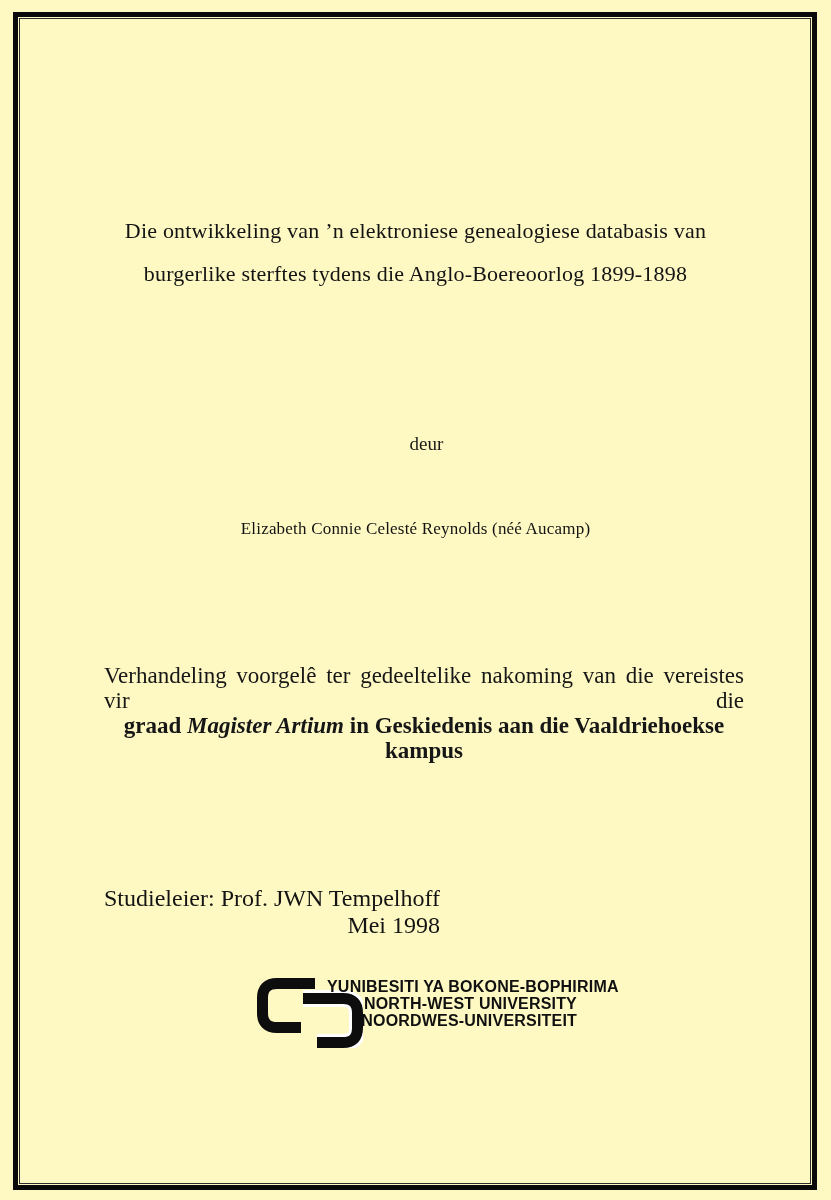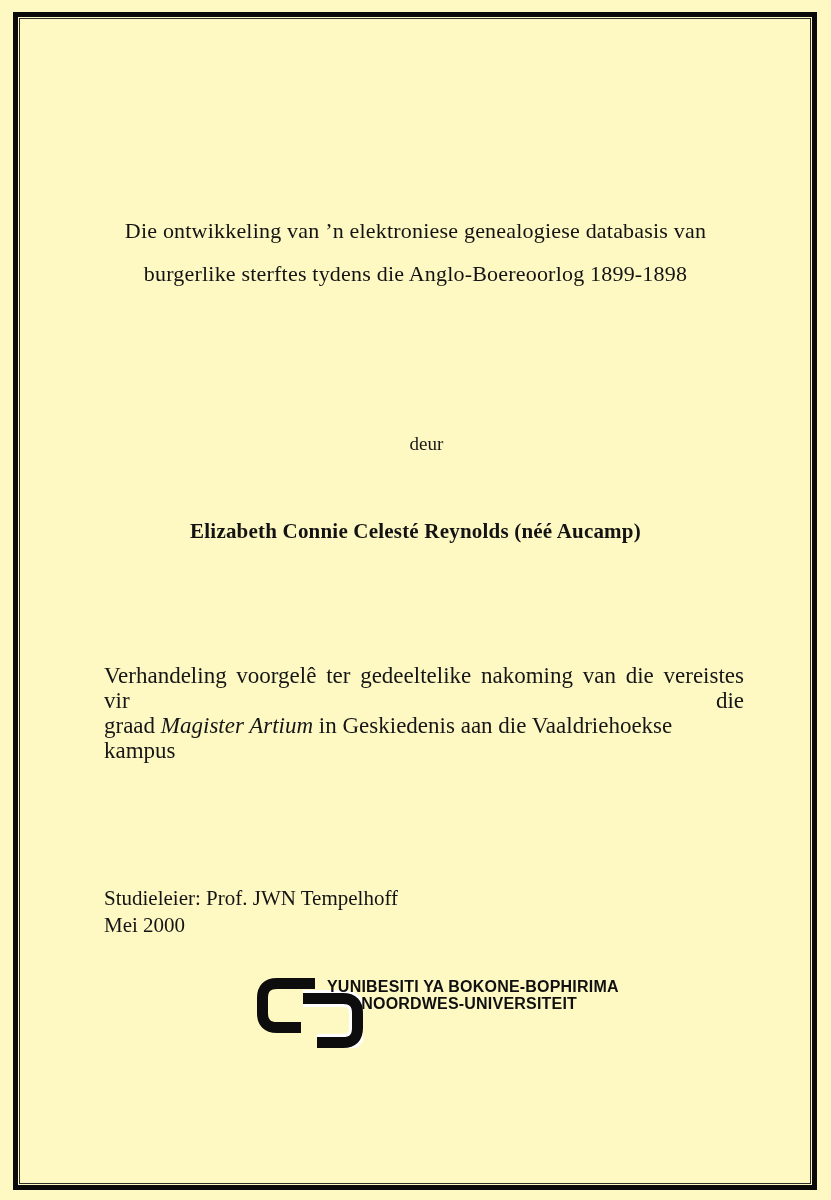--- a/index.html
+++ b/index.html
@@ -49,10 +49,9 @@
     position: absolute;
     left: 0; right: 0; top: 519px;
     text-align: center;
-    font-size: 21px;
+    font-size: 17px;
     letter-spacing: 0.2px;
     color: #131313;
-    font-weight: bold;
   }
   .statement {
     position: absolute;

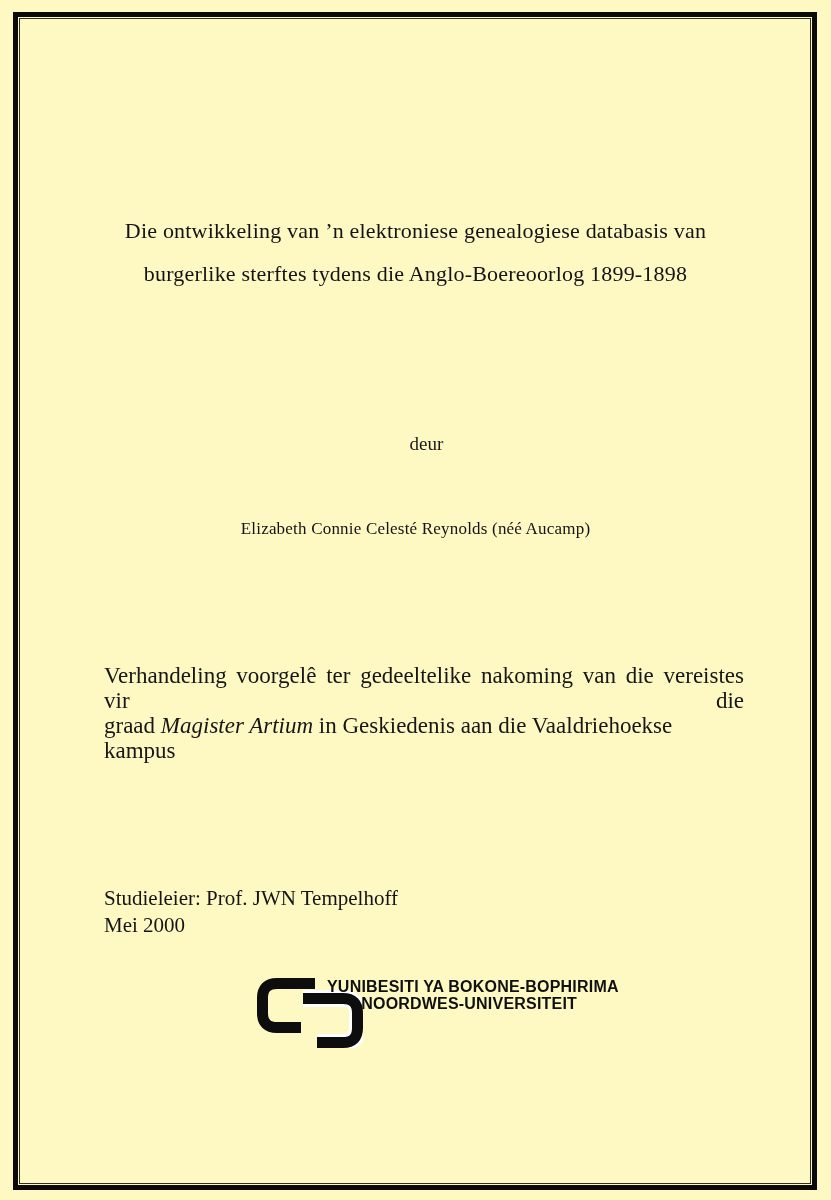--- a/index.html
+++ b/index.html
@@ -67,7 +67,7 @@
     overflow: hidden;
     white-space: normal;
   }
-  .statement .plain-line { text-align: left; }
+  .statement .plain-line { text-align: center; font-weight: bold; }
   .statement i { font-style: italic; }
 
   .supervisor-block {

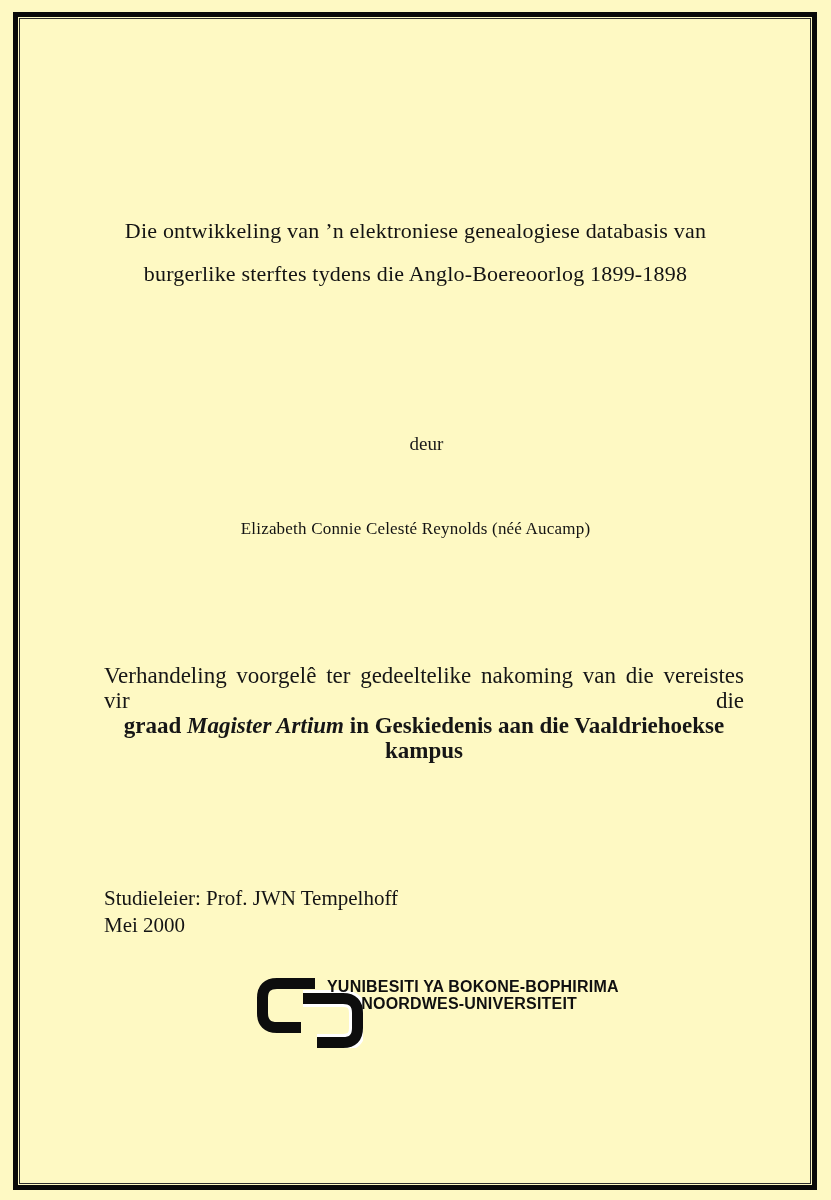--- a/index.html
+++ b/index.html
@@ -73,9 +73,10 @@
   .supervisor-block {
     position: absolute;
     left: 104px; top: 885px;
-    font-size: 21px;
+    font-size: 24px;
     line-height: 27px;
     color: #141414;
+    text-align: right;
   }
 
   .logo {

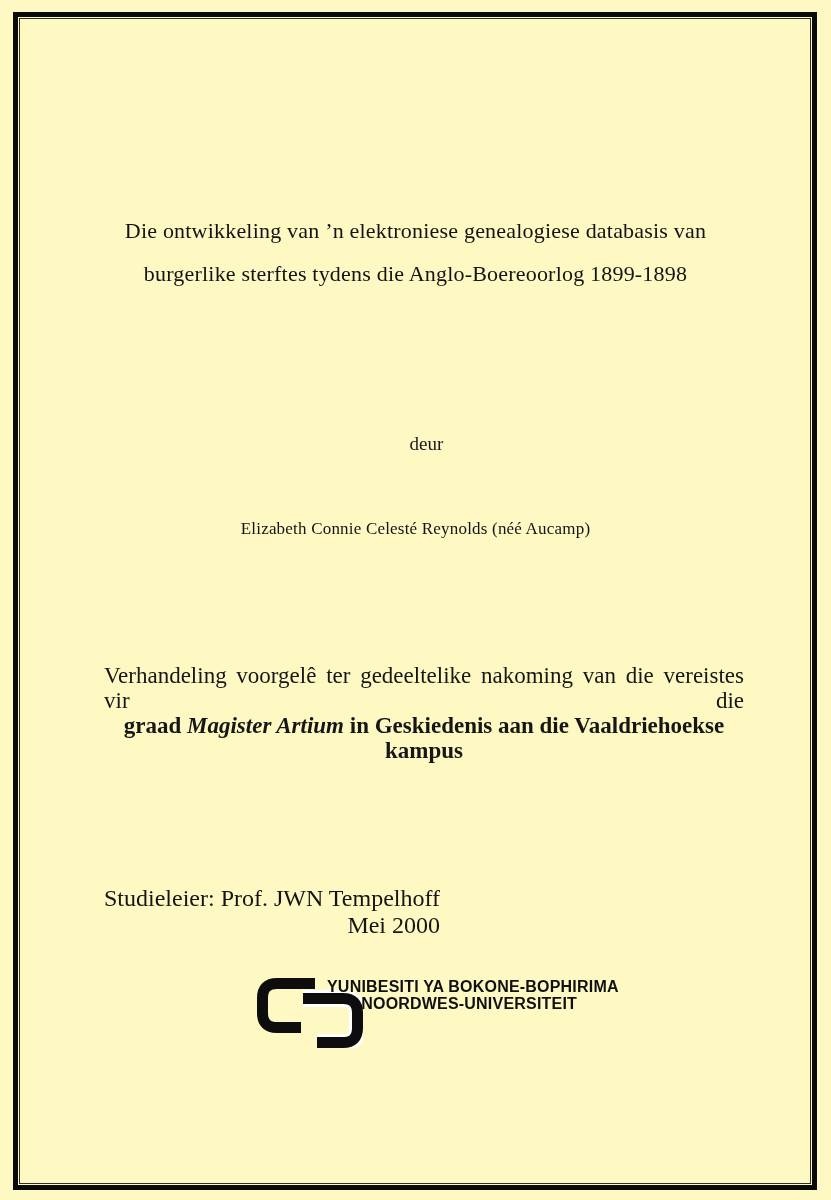--- a/index.html
+++ b/index.html
@@ -128,7 +128,7 @@
 
   <div class="supervisor-block">
     <div>Studieleier: Prof. JWN Tempelhoff</div>
-    <div>Mei 2000</div>
+    <div>Mei 1998</div>
   </div>
 
   <div class="logo">

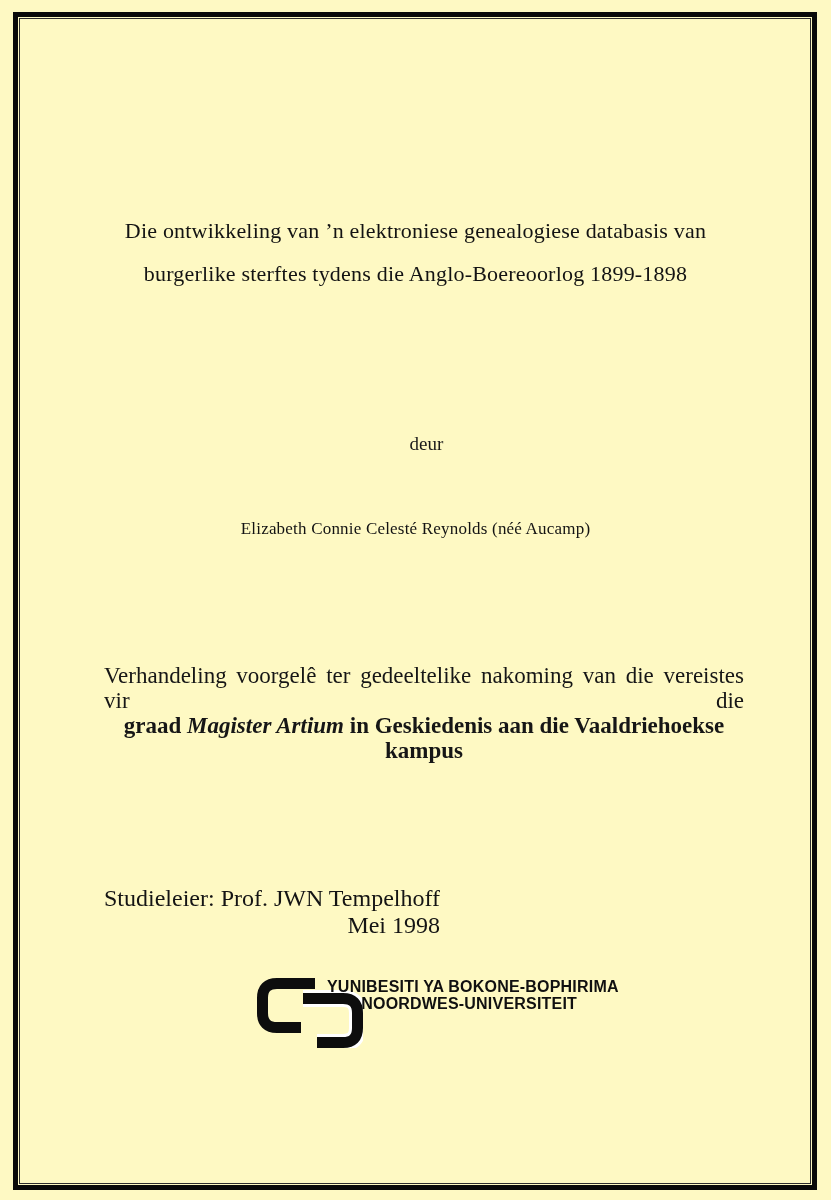--- a/index.html
+++ b/index.html
@@ -141,6 +141,7 @@
     </svg>
     <div class="logo-text">
       <div>YUNIBESITI YA BOKONE-BOPHIRIMA</div>
+      <div>NORTH-WEST UNIVERSITY</div>
       <div>NOORDWES-UNIVERSITEIT</div>
     </div>
   </div>

